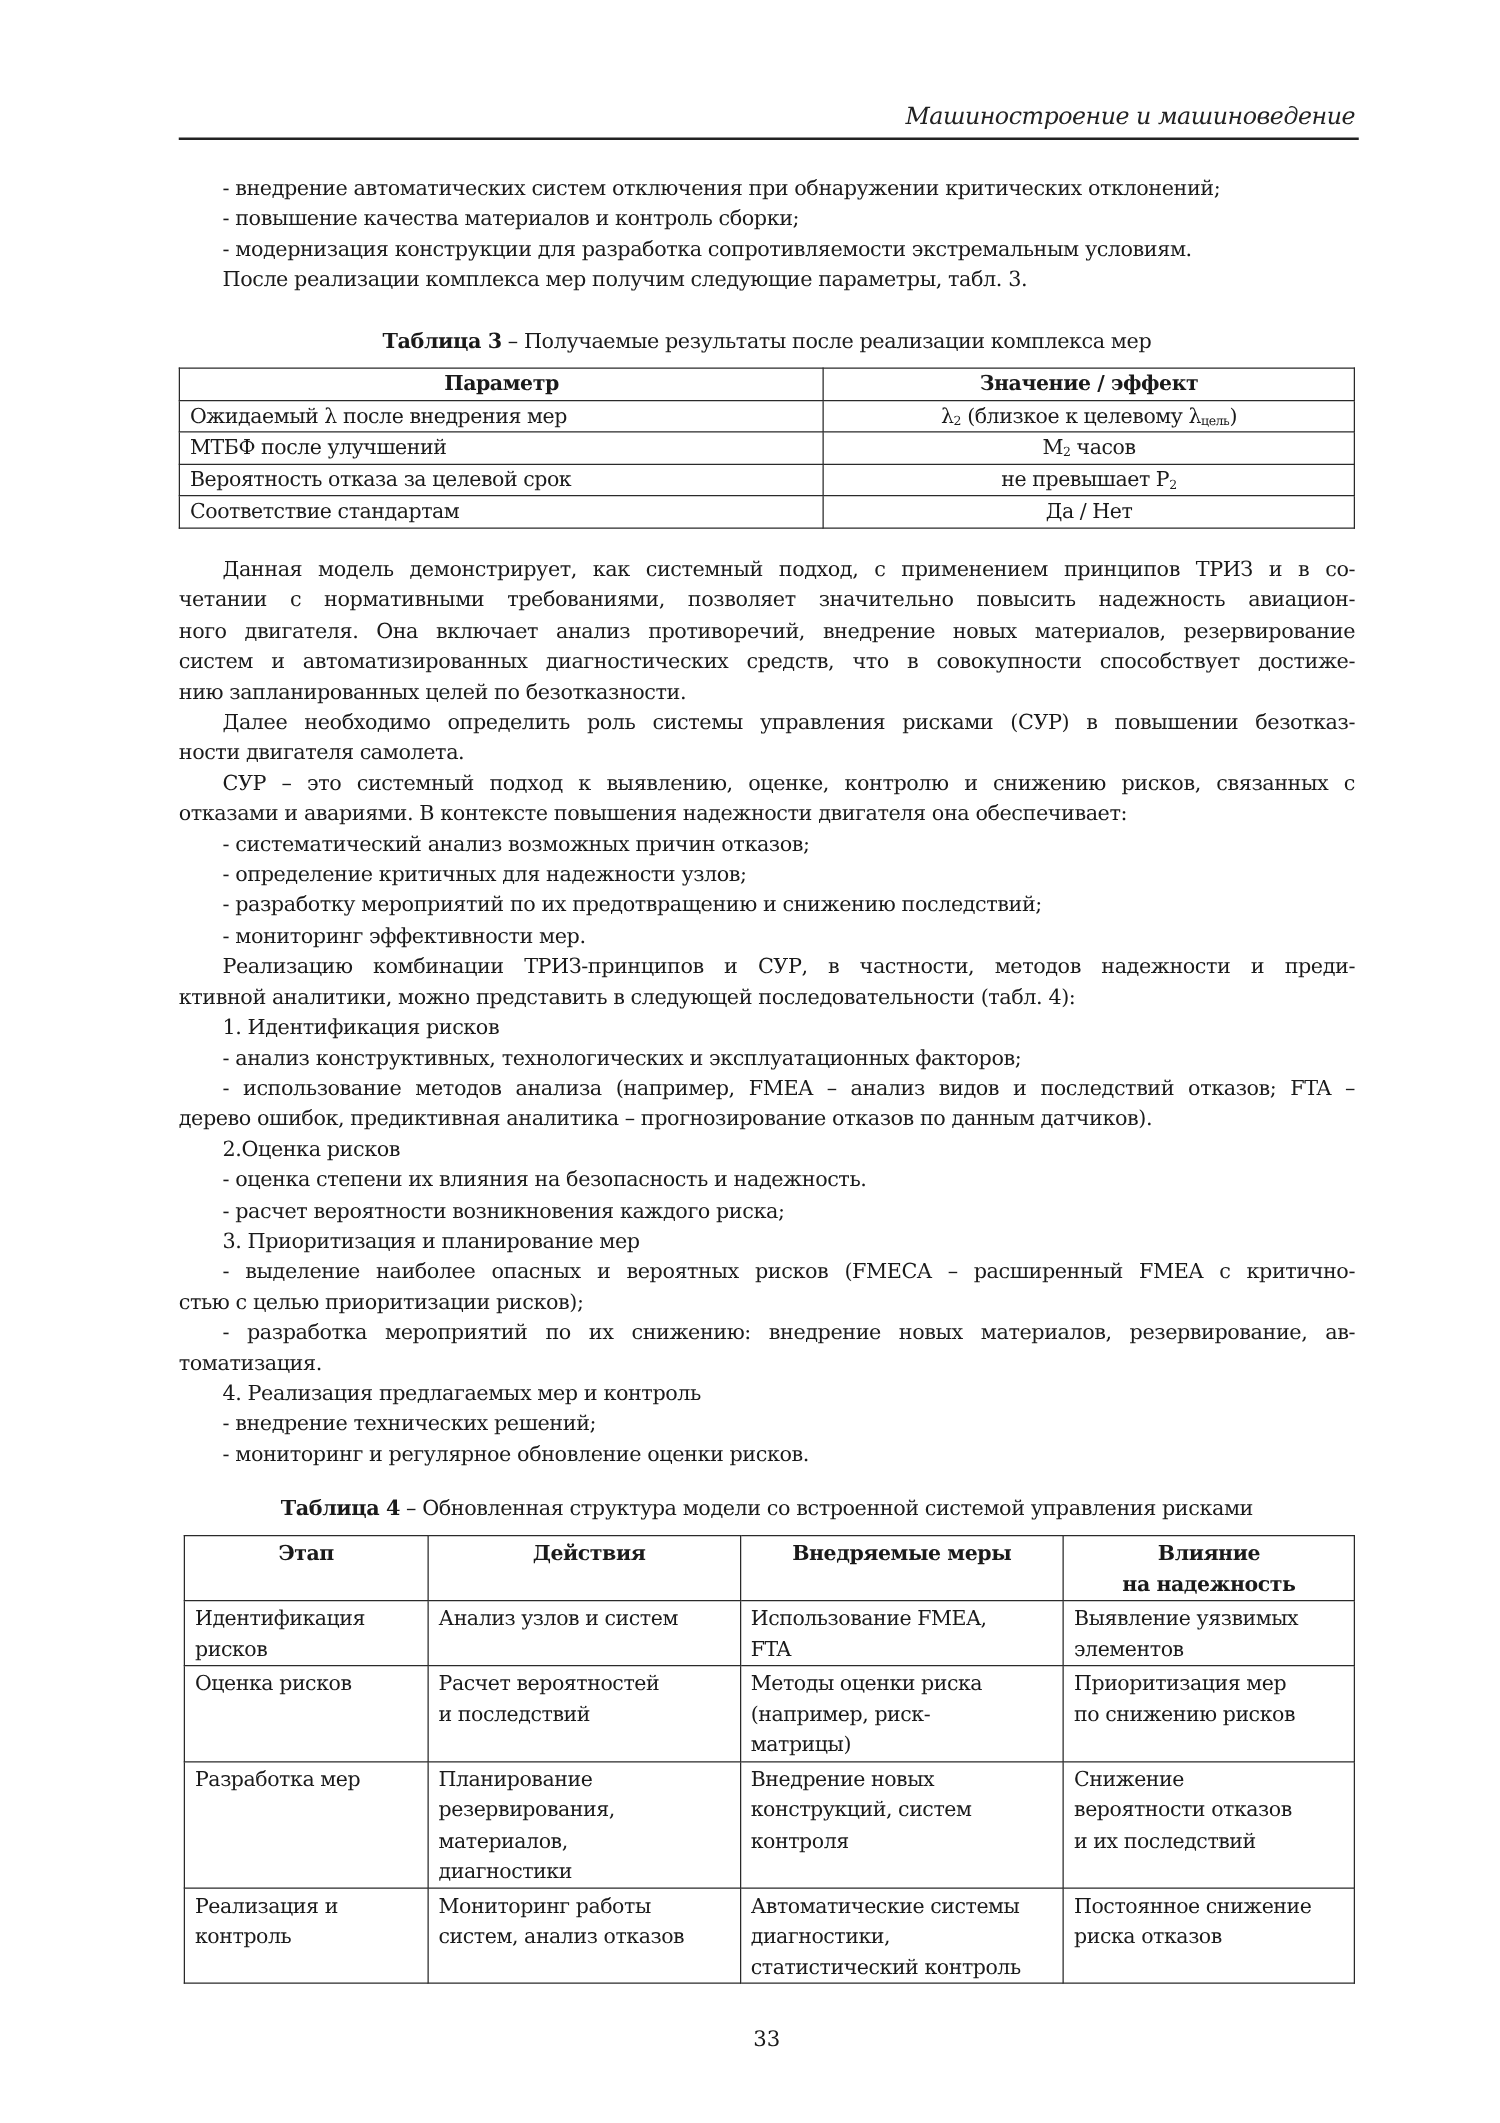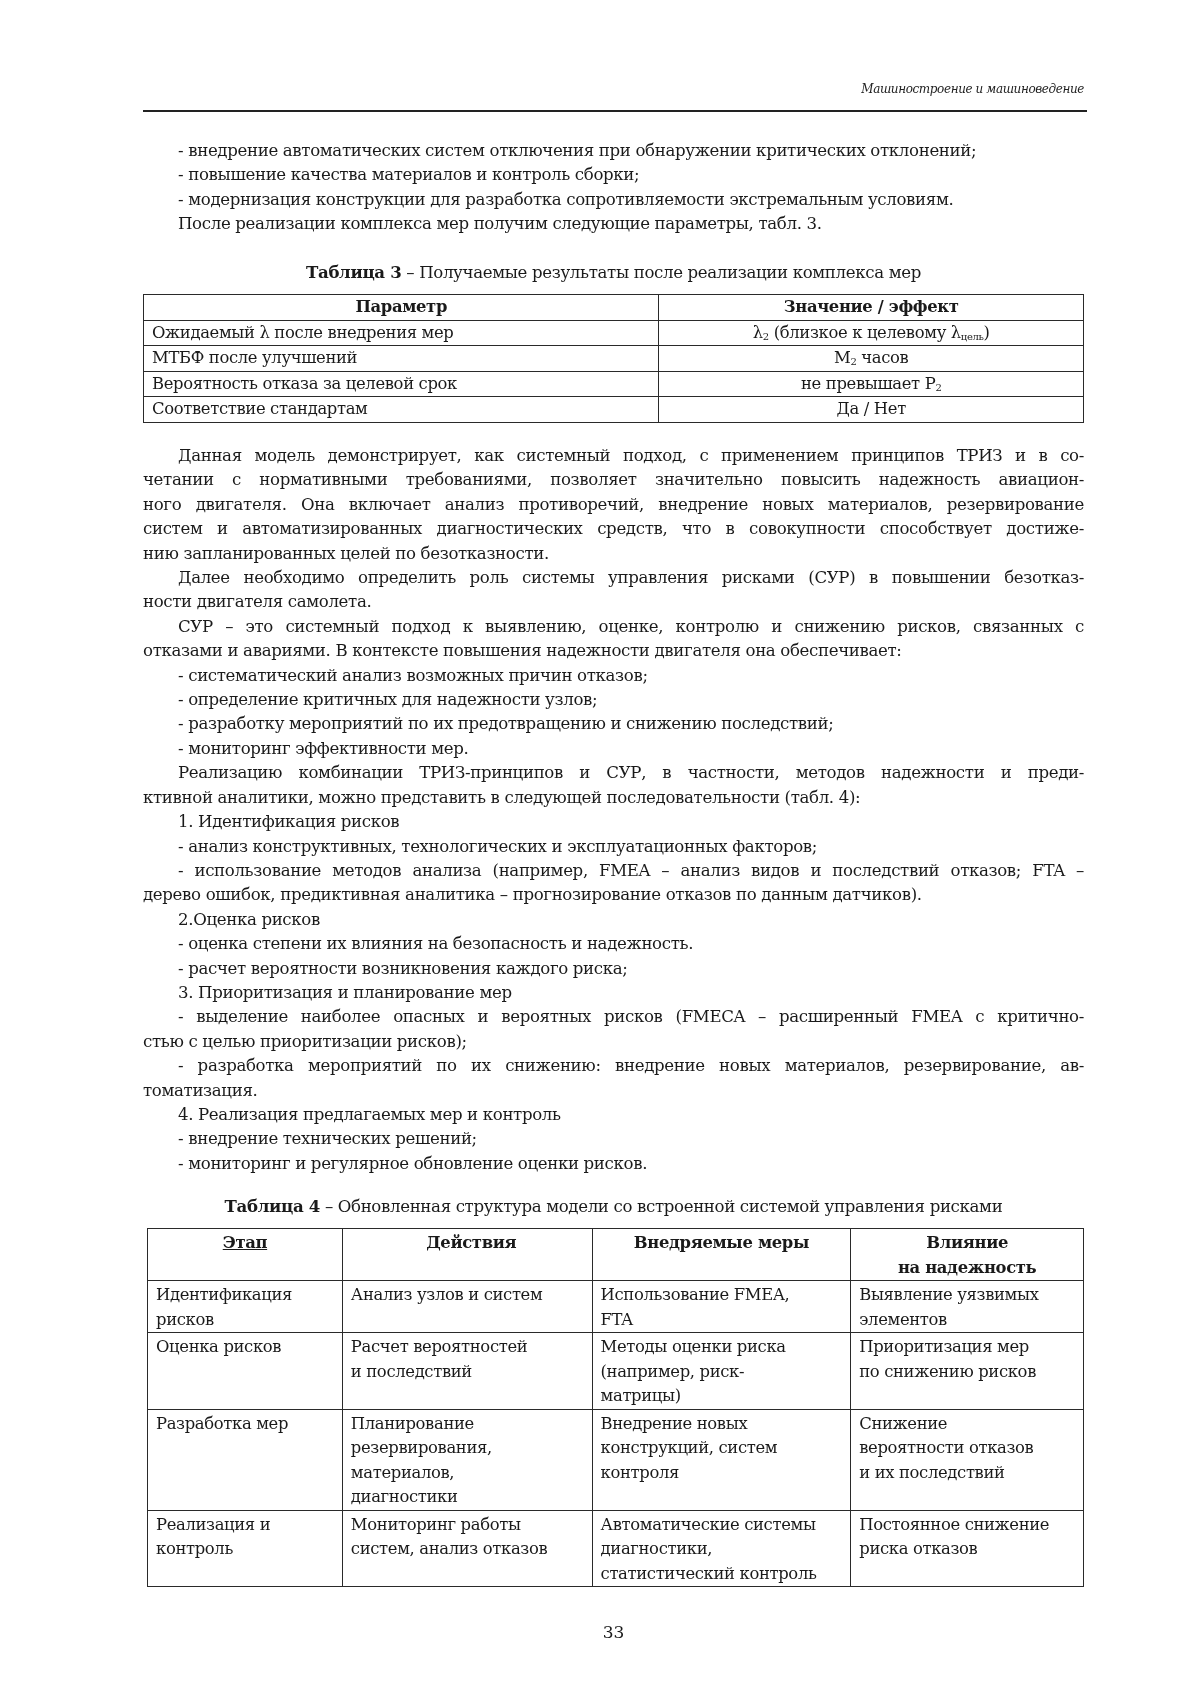--- a/index.html
+++ b/index.html
@@ -7,7 +7,7 @@
          font-family: "DejaVu Serif", "Liberation Serif", serif; color: #1a1a1a; }
   .page { position: absolute; left: 143px; top: 0; width: 941px; }
   .running-head { position: absolute; top: 82px; right: 0; font-style: italic;
-                  font-size: 12px; letter-spacing: -0.4px; color: #222; white-space: nowrap; }
+                  font-size: 19px; letter-spacing: -0.4px; color: #222; white-space: nowrap; }
   .head-rule { position: absolute; top: 110px; left: 0; width: 944px; height: 0;
                border-top: 2.5px solid #222; }
   .body { position: absolute; top: 139px; left: 0; width: 941px;

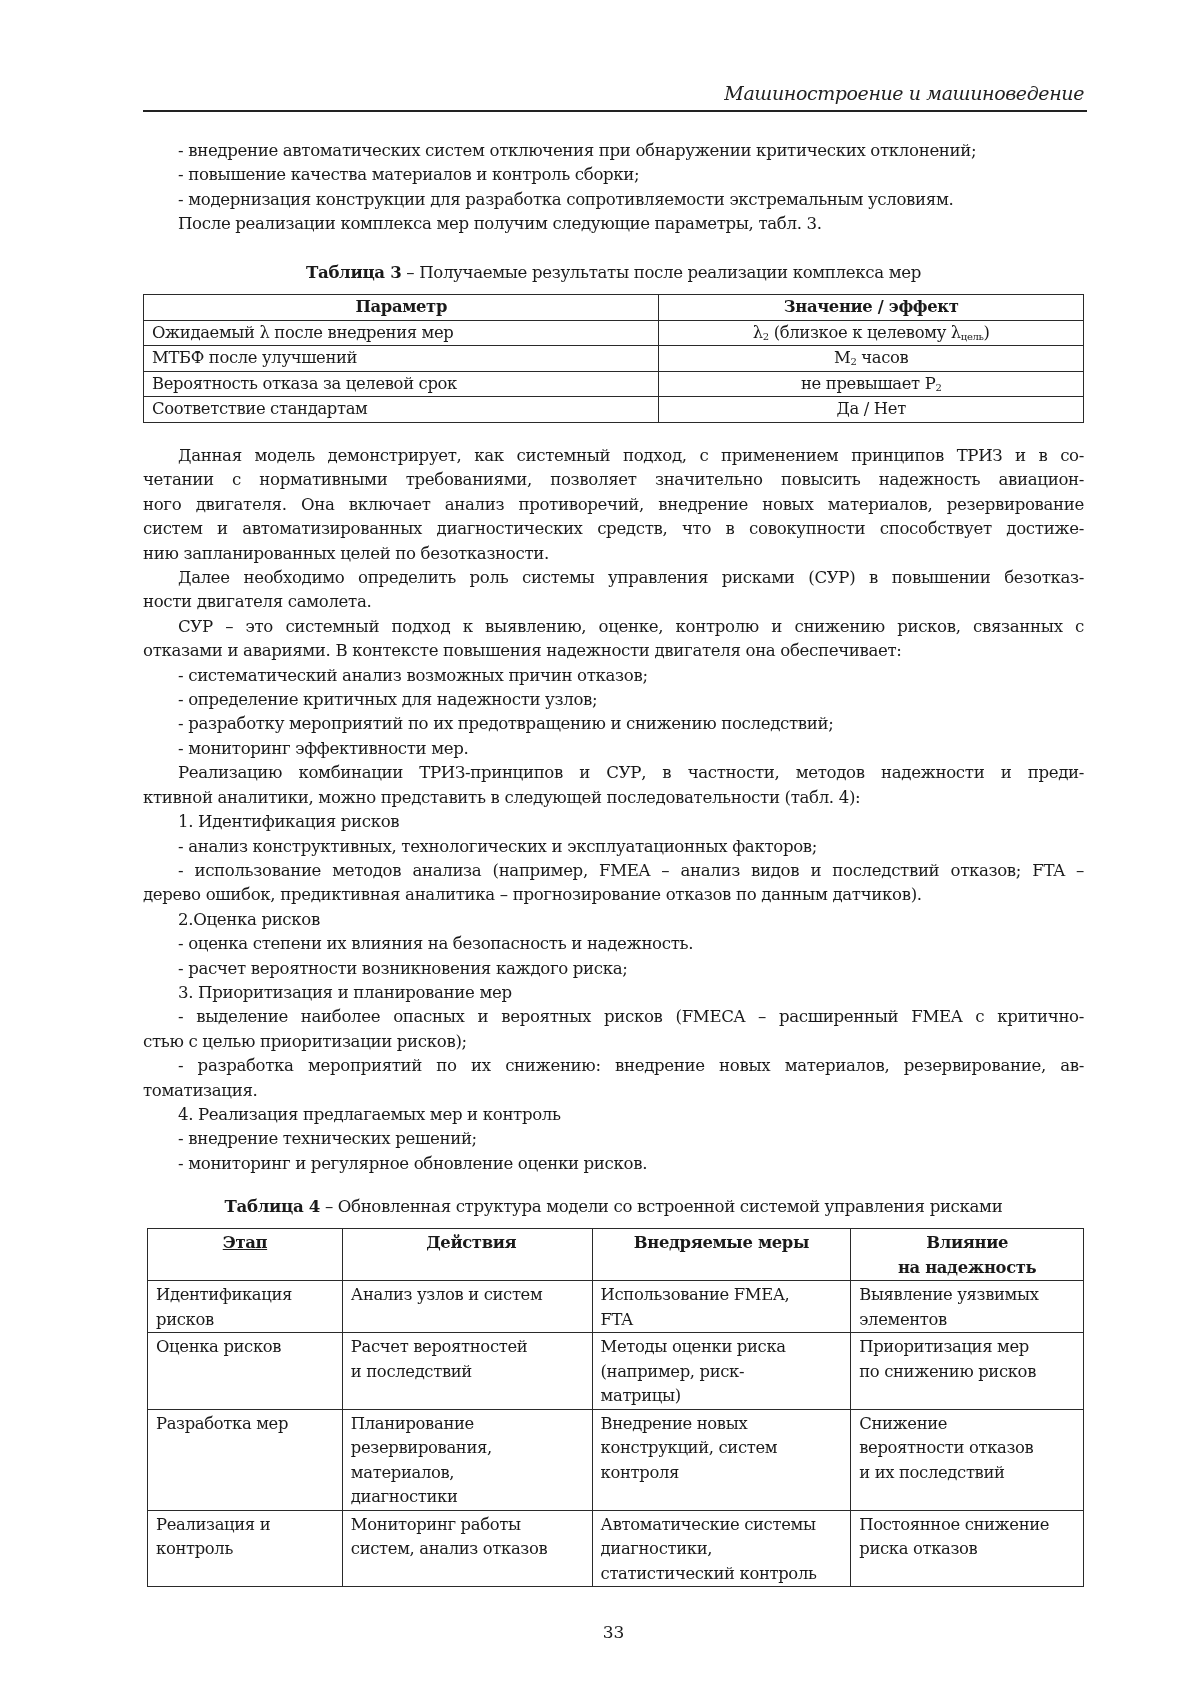--- a/index.html
+++ b/index.html
@@ -134,7 +134,7 @@
     </colgroup>
     <thead>
         <tr id="t4-head">
-          <th style="height: 46px; text-decoration: underline;">
+          <th style="height: 46px;">
             <div>Этап</div>
           </th>
           <th style="height: 46px; padding-left: 16px;">

